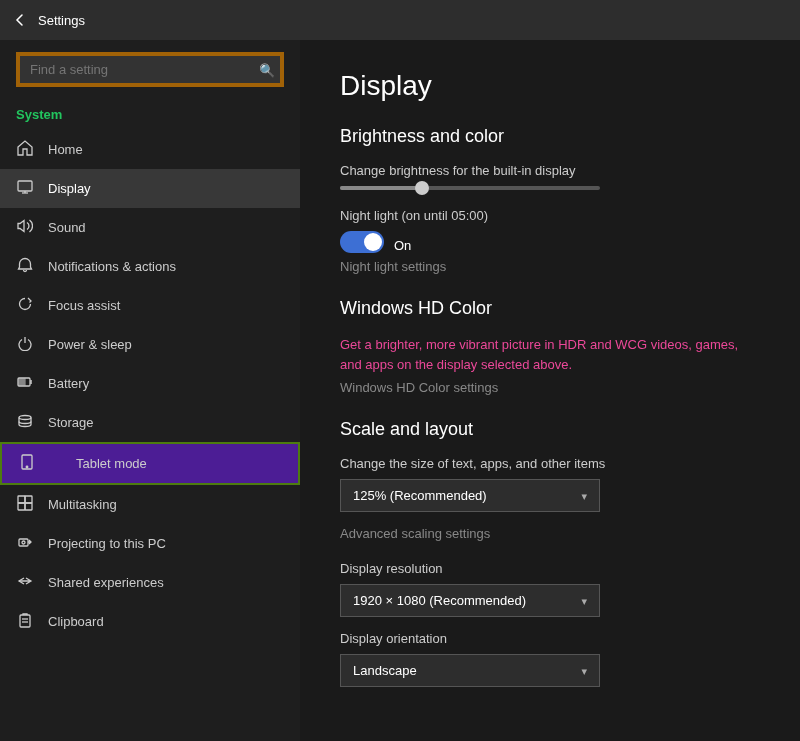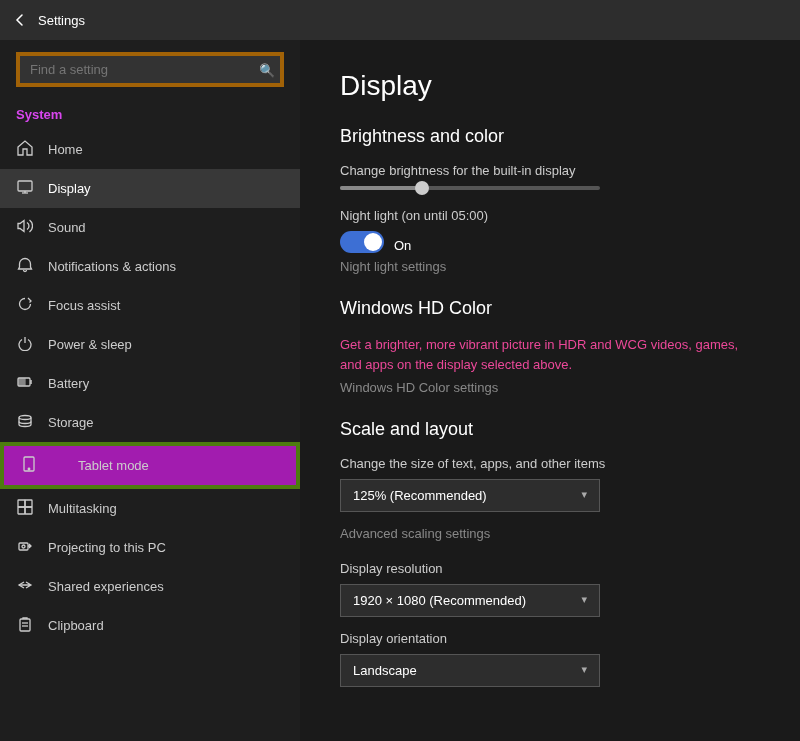--- a/index.html
+++ b/index.html
@@ -81,7 +81,7 @@
       padding: 8px 16px;
       font-size: 13px;
       font-weight: 600;
-      color: #d946ef;
+      color: #22c55e;
     }
 
     .sidebar-item {

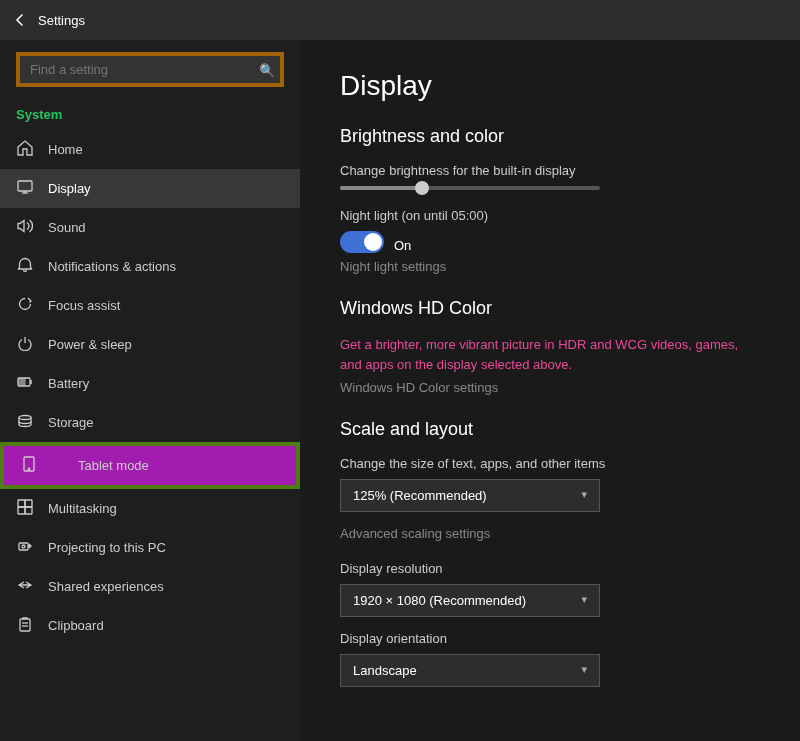--- a/index.html
+++ b/index.html
@@ -98,8 +98,8 @@
       color: #fff;
     }
     .sidebar-item.selected-box {
-      border: 4px solid #4d7c0f;
-      background: #a21caf;
+      border: 2px solid #4d7c0f;
+      background: #4c1d95;
       gap: 40px;
     }
     .sidebar-item .item-icon {

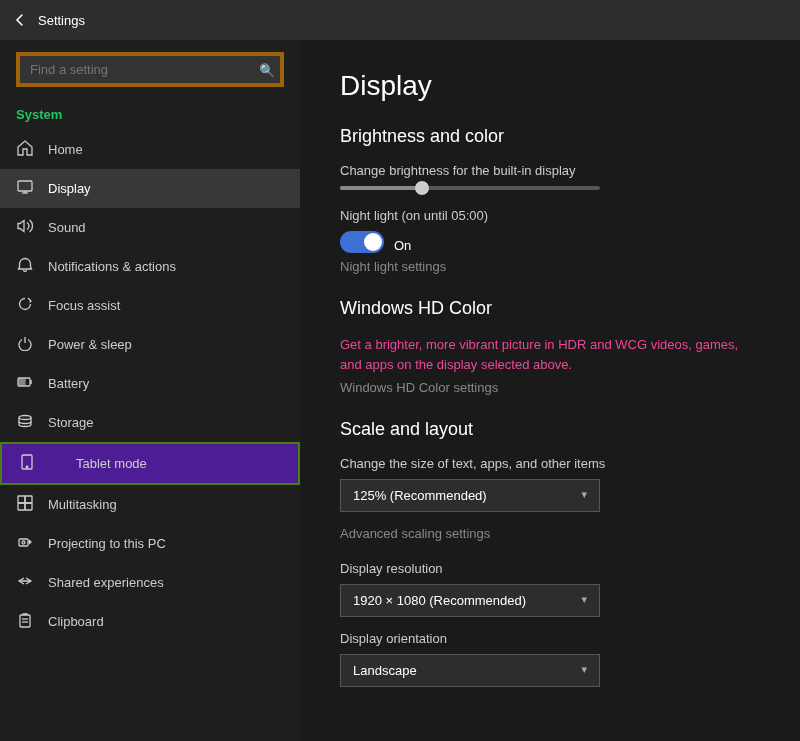--- a/index.html
+++ b/index.html
@@ -228,7 +228,7 @@
       padding: 8px 12px;
       font-size: 13px;
       display: flex;
-      align-items: flex-start;
+      align-items: flex-end;
       justify-content: space-between;
       cursor: pointer;
     }

